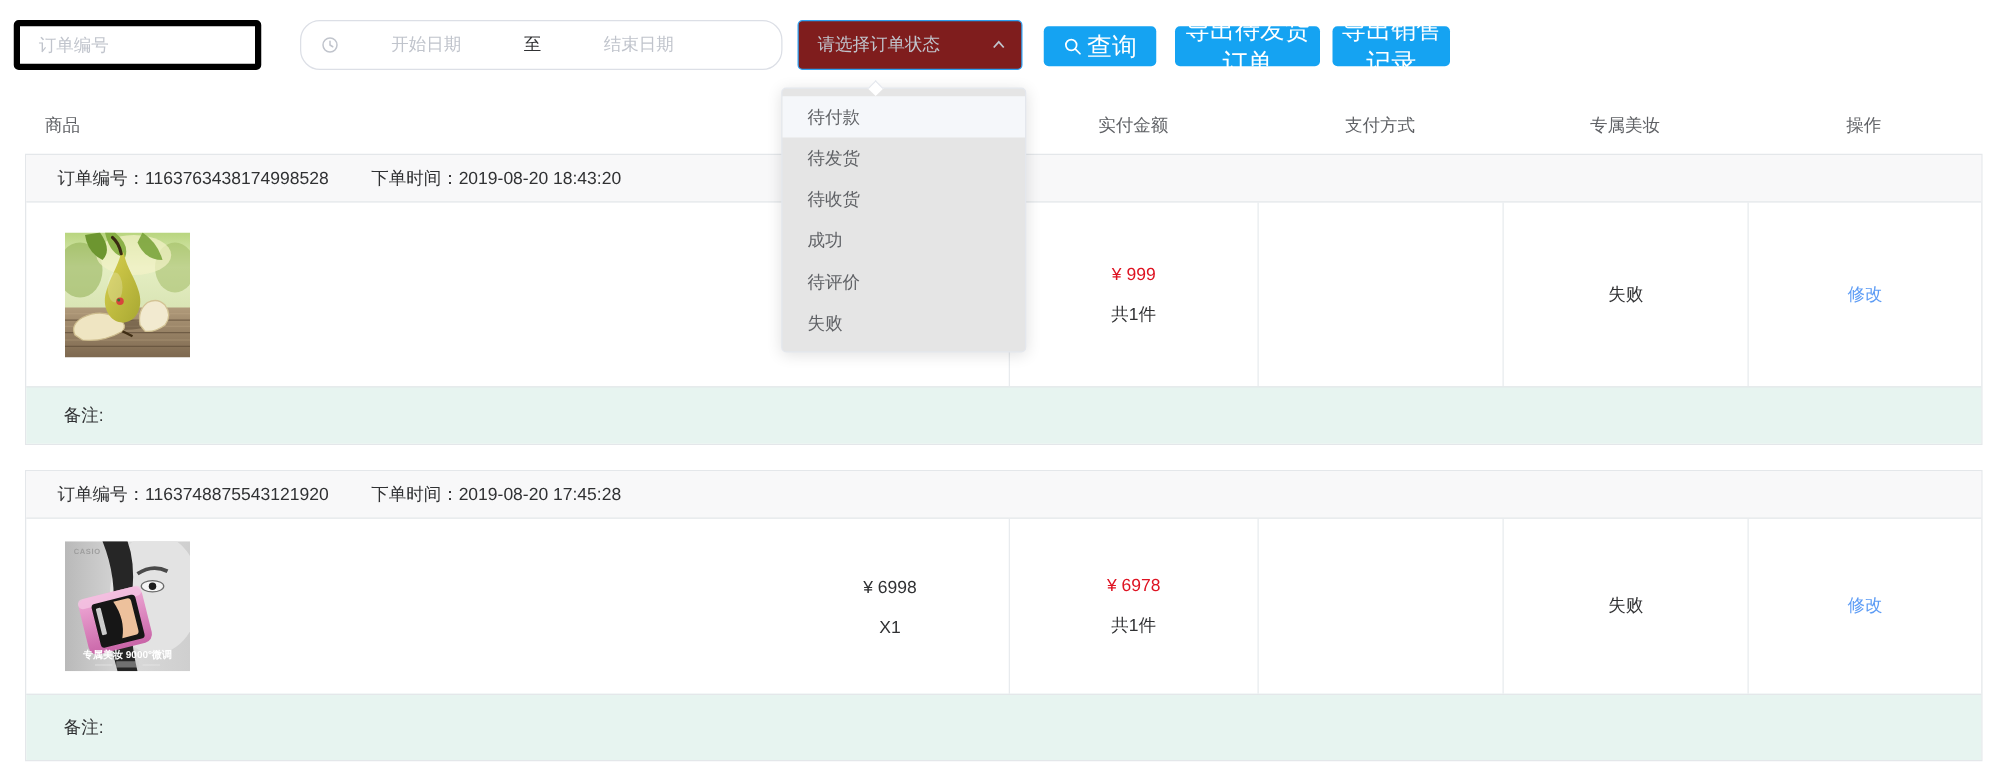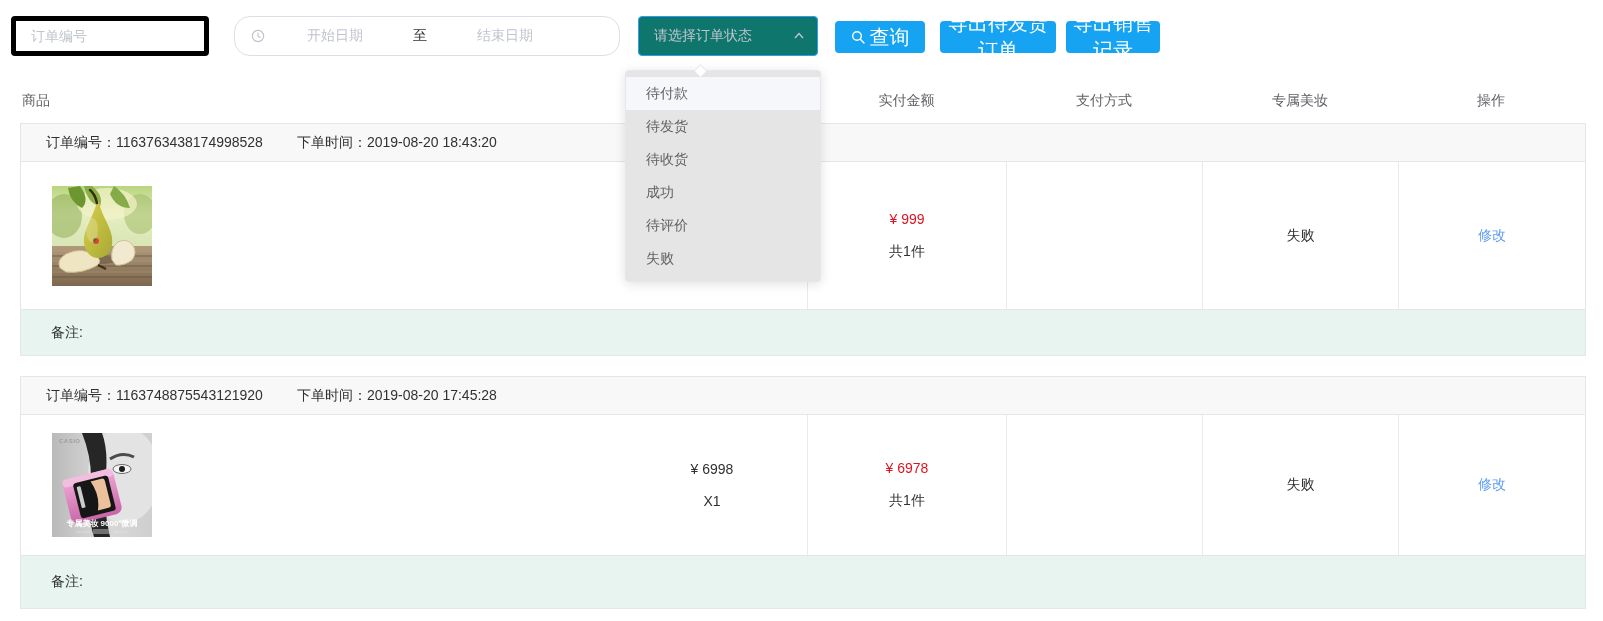--- a/index.html
+++ b/index.html
@@ -13,7 +13,7 @@
   .text-input::placeholder{color:#c0c4cc;}
   #orderNoInput{left:11px;top:16px;width:198px;}
 
-  .date-range{position:absolute;left:234px;top:16px;width:386px;height:40px;box-sizing:border-box;
+  .date-range{position:absolute;left:240px;top:16px;width:386px;height:40px;box-sizing:border-box;
     border:1px solid #dcdfe6;border-radius:16px;display:flex;align-items:center;cursor:pointer;background:#fff;}
   .date-range .clock{margin-left:16px;display:flex;}
   .date-range .ph{color:#c0c4cc;text-align:center;}

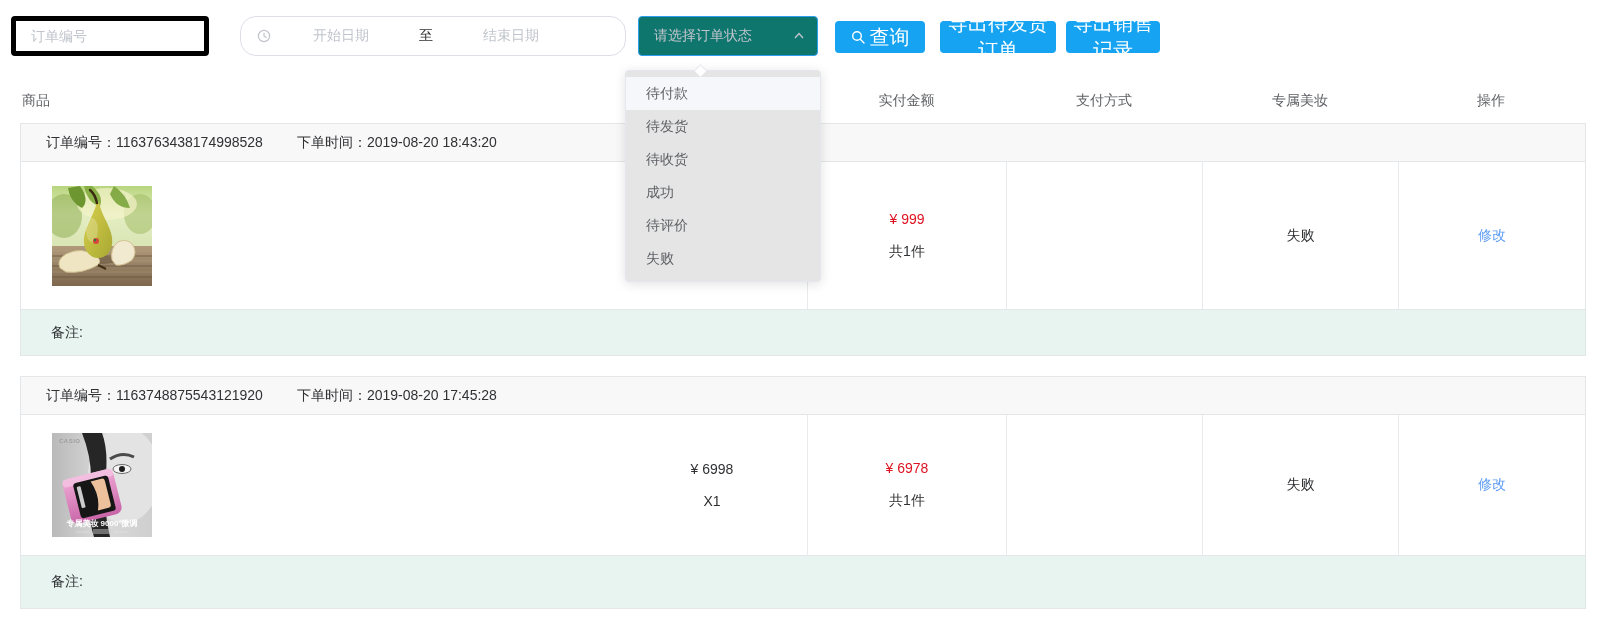--- a/index.html
+++ b/index.html
@@ -22,7 +22,7 @@
   .date-range .d-end{width:140px;}
 
   .select{position:absolute;left:638px;top:16px;width:180px;height:40px;box-sizing:border-box;
-    border:1px solid #2d9ff0;border-radius:4px;background:#0f766e;display:flex;align-items:center;
+    border:1px solid #2d9ff0;border-radius:4px;background:#7f1d1d;display:flex;align-items:center;
     justify-content:space-between;padding:0 12px 0 15px;cursor:pointer;}
   .select .ph{color:#c0c4cc;}
 

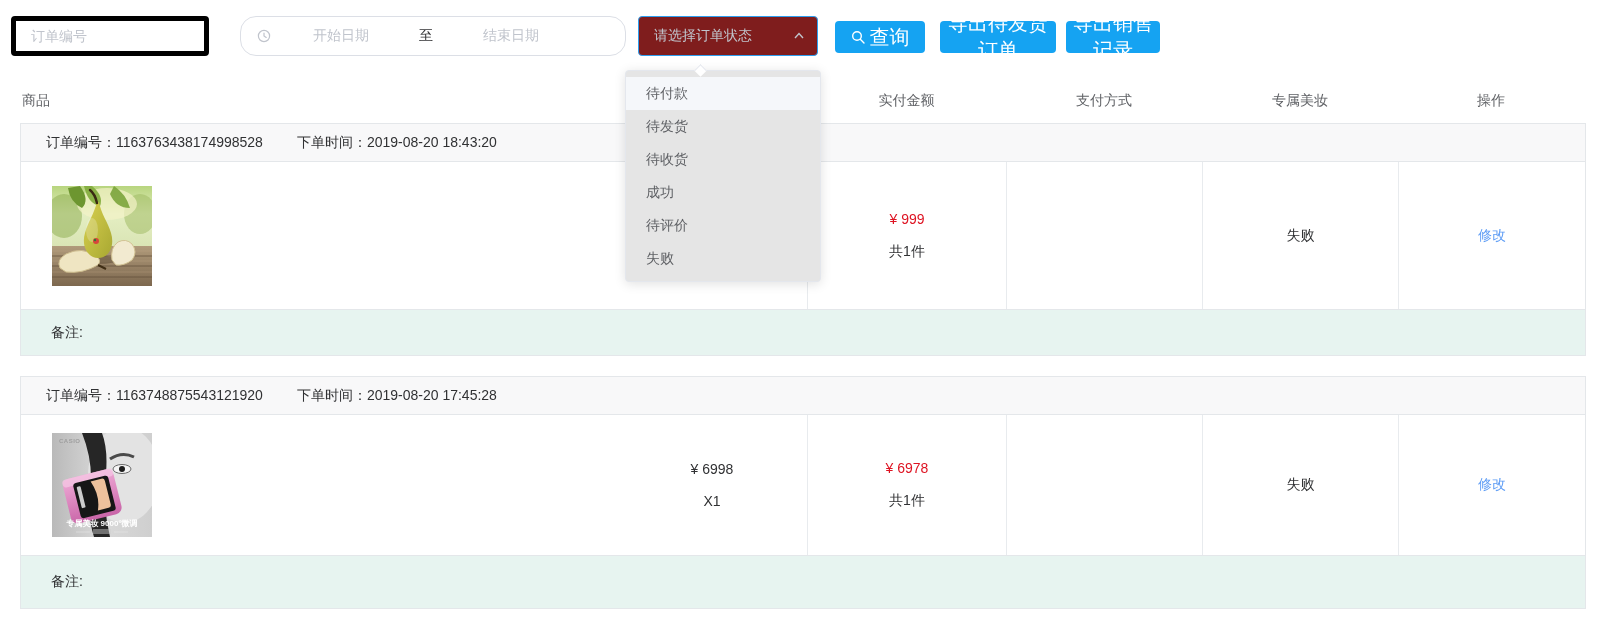--- a/index.html
+++ b/index.html
@@ -36,7 +36,7 @@
   
   .thead{position:absolute;left:20px;top:80px;width:1566px;height:43px;color:#606266;}
   .thead span{position:absolute;top:12px;}
-  .th-goods{left:2px;}
+  .th-goods{left:16px;}
   .th-amount{left:787px;width:199px;text-align:center;}
   .th-payment{left:986px;width:196px;text-align:center;}
   .th-status{left:1182px;width:196px;text-align:center;}

